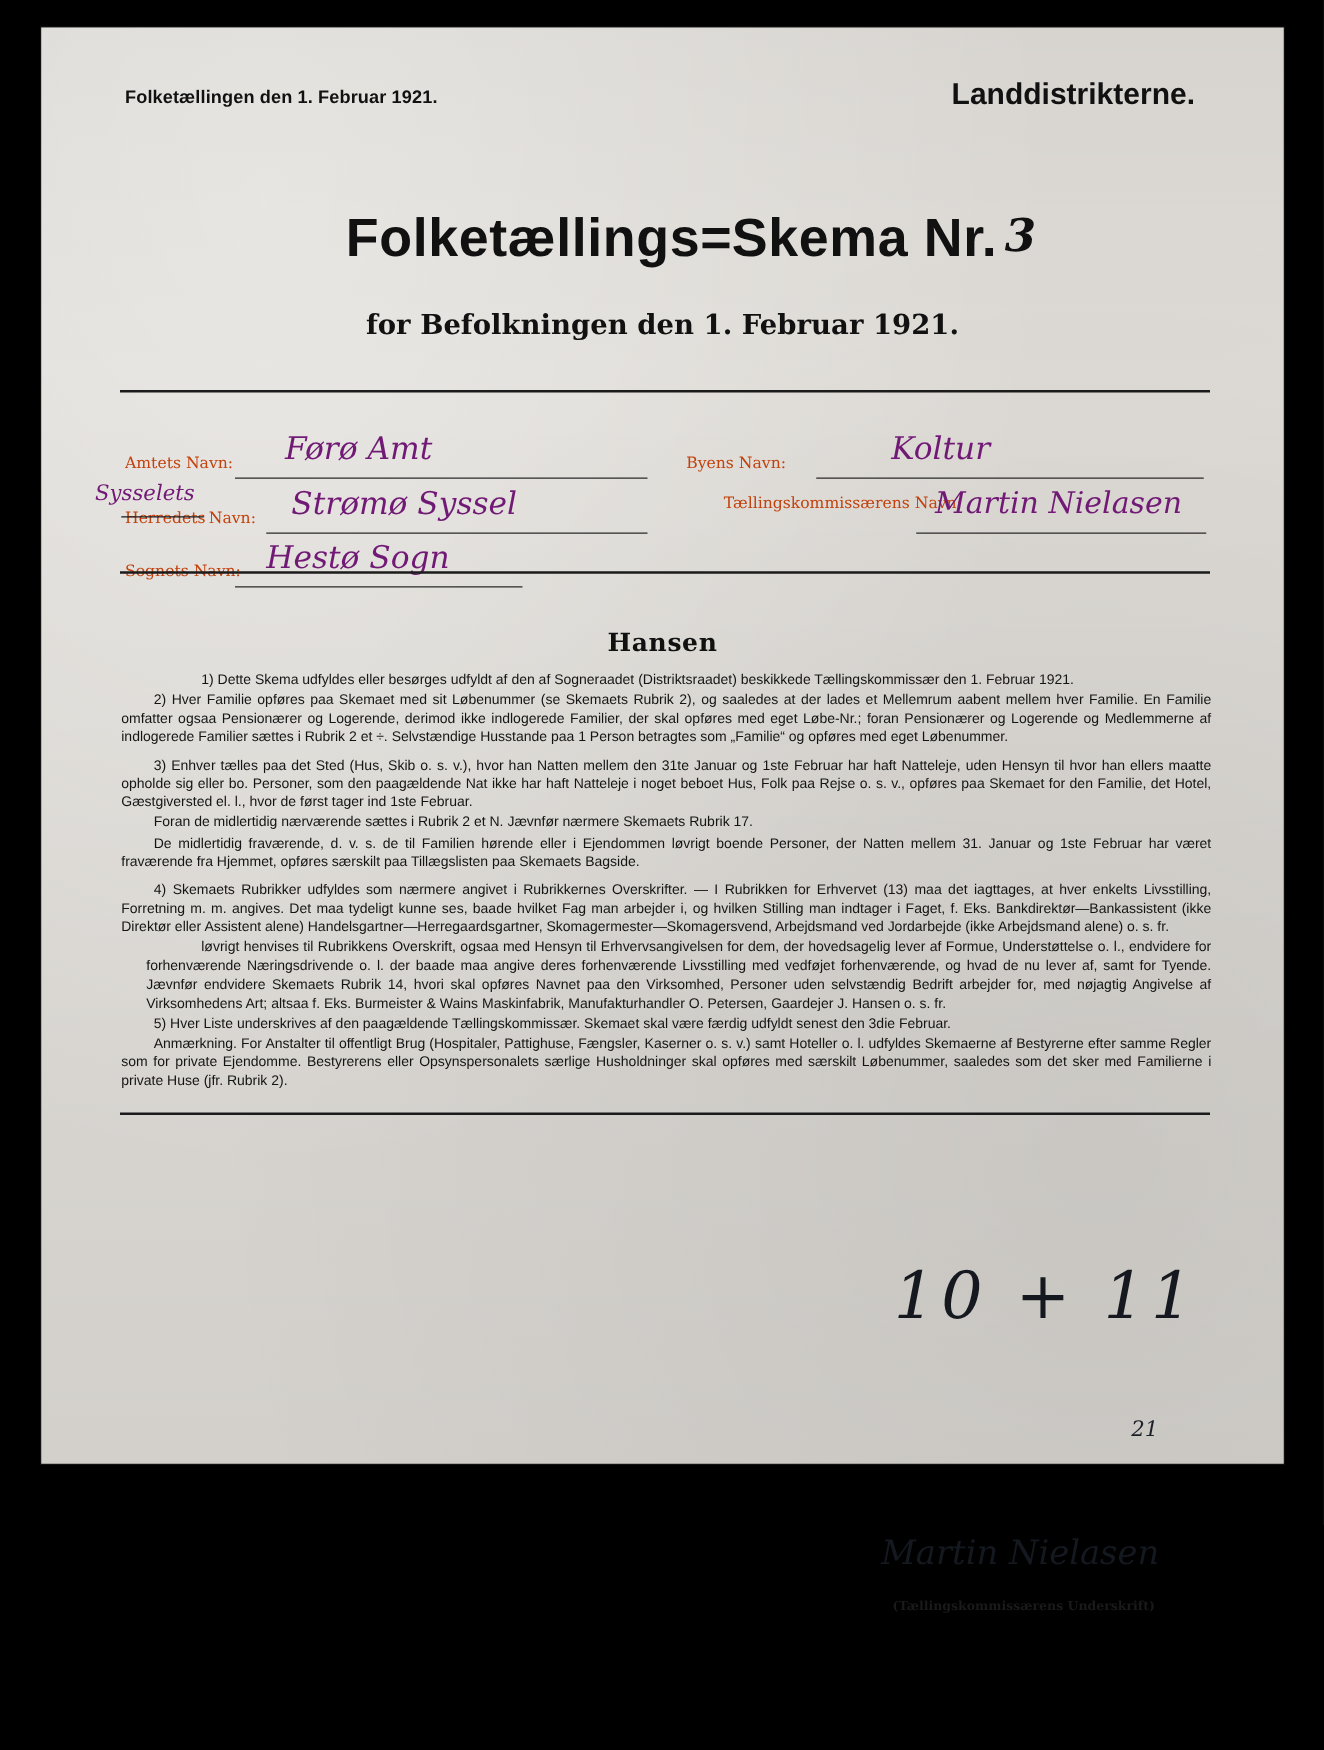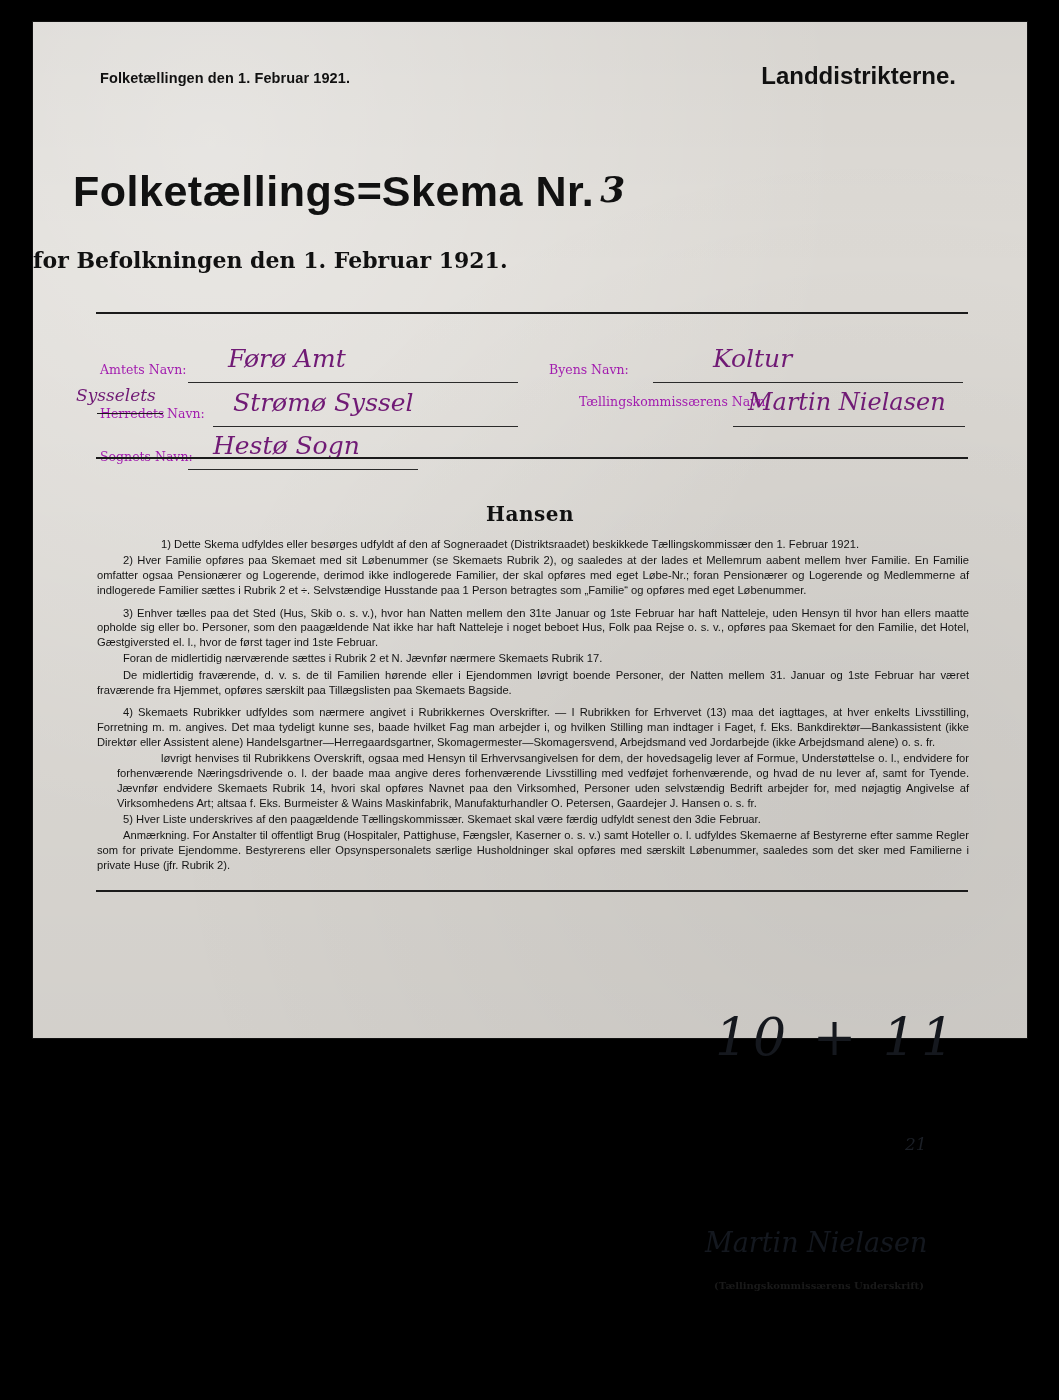--- a/index.html
+++ b/index.html
@@ -18,7 +18,7 @@
     left: 33px;
     top: 22px;
     width: 994px;
-    height: 1016px;
+    height: 1149px;
     background: #dedbd6;
     box-shadow: 0 0 0 1px #111;
   }

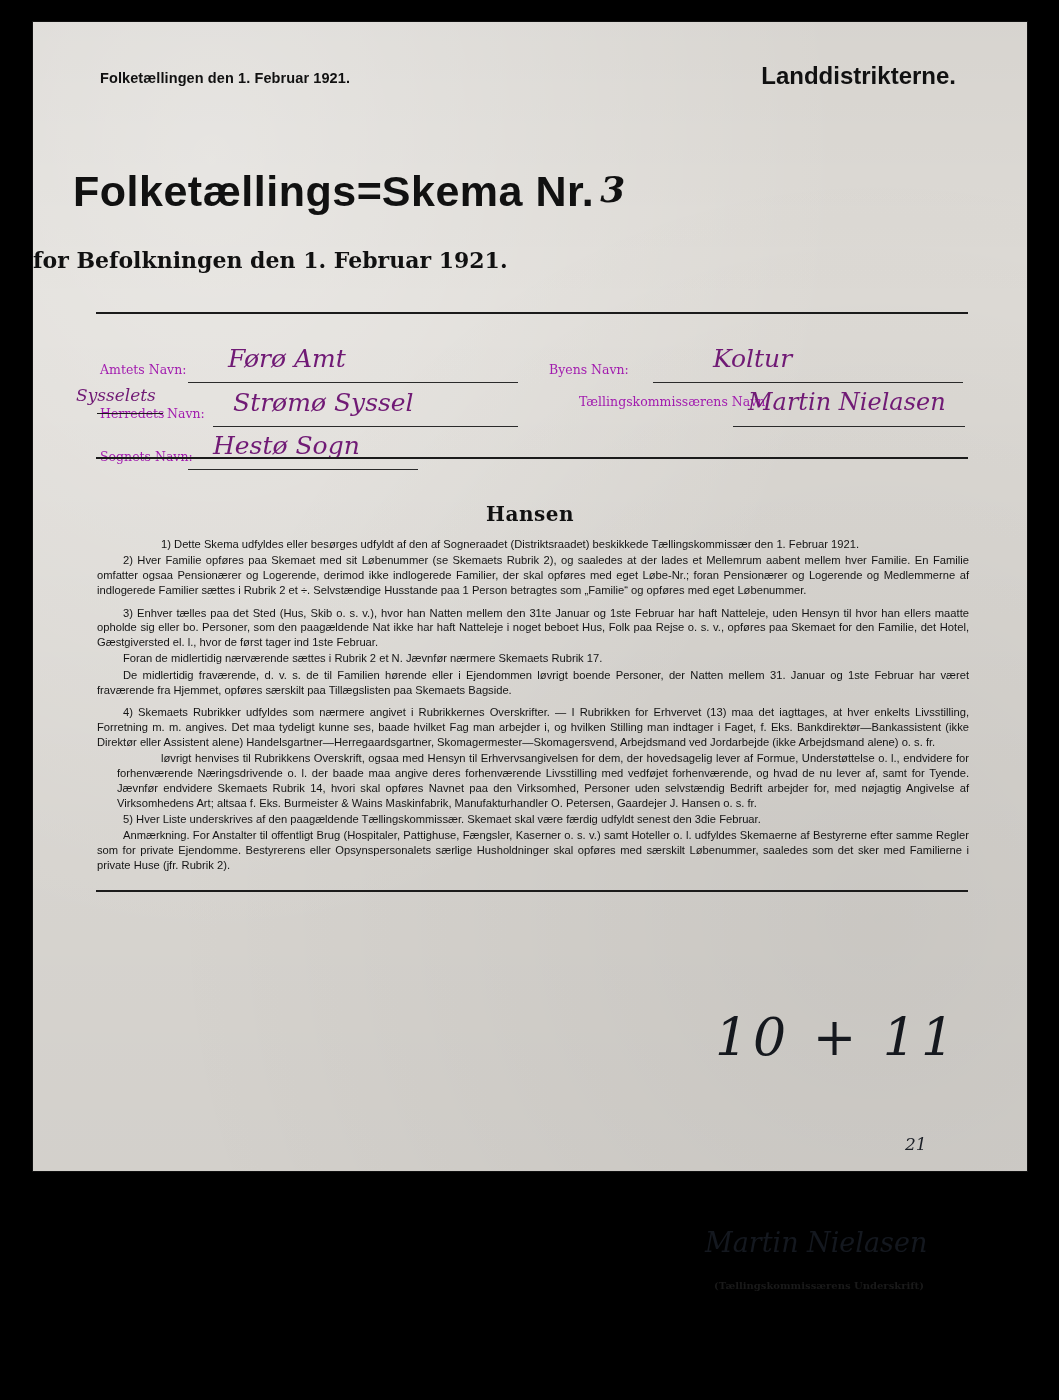--- a/index.html
+++ b/index.html
@@ -60,7 +60,7 @@
     left: 0;
     right: 0;
     top: 145px;
-    text-align: left;
+    text-align: center;
     font-size: 43px;
     font-weight: bold;
     letter-spacing: 0.5px;

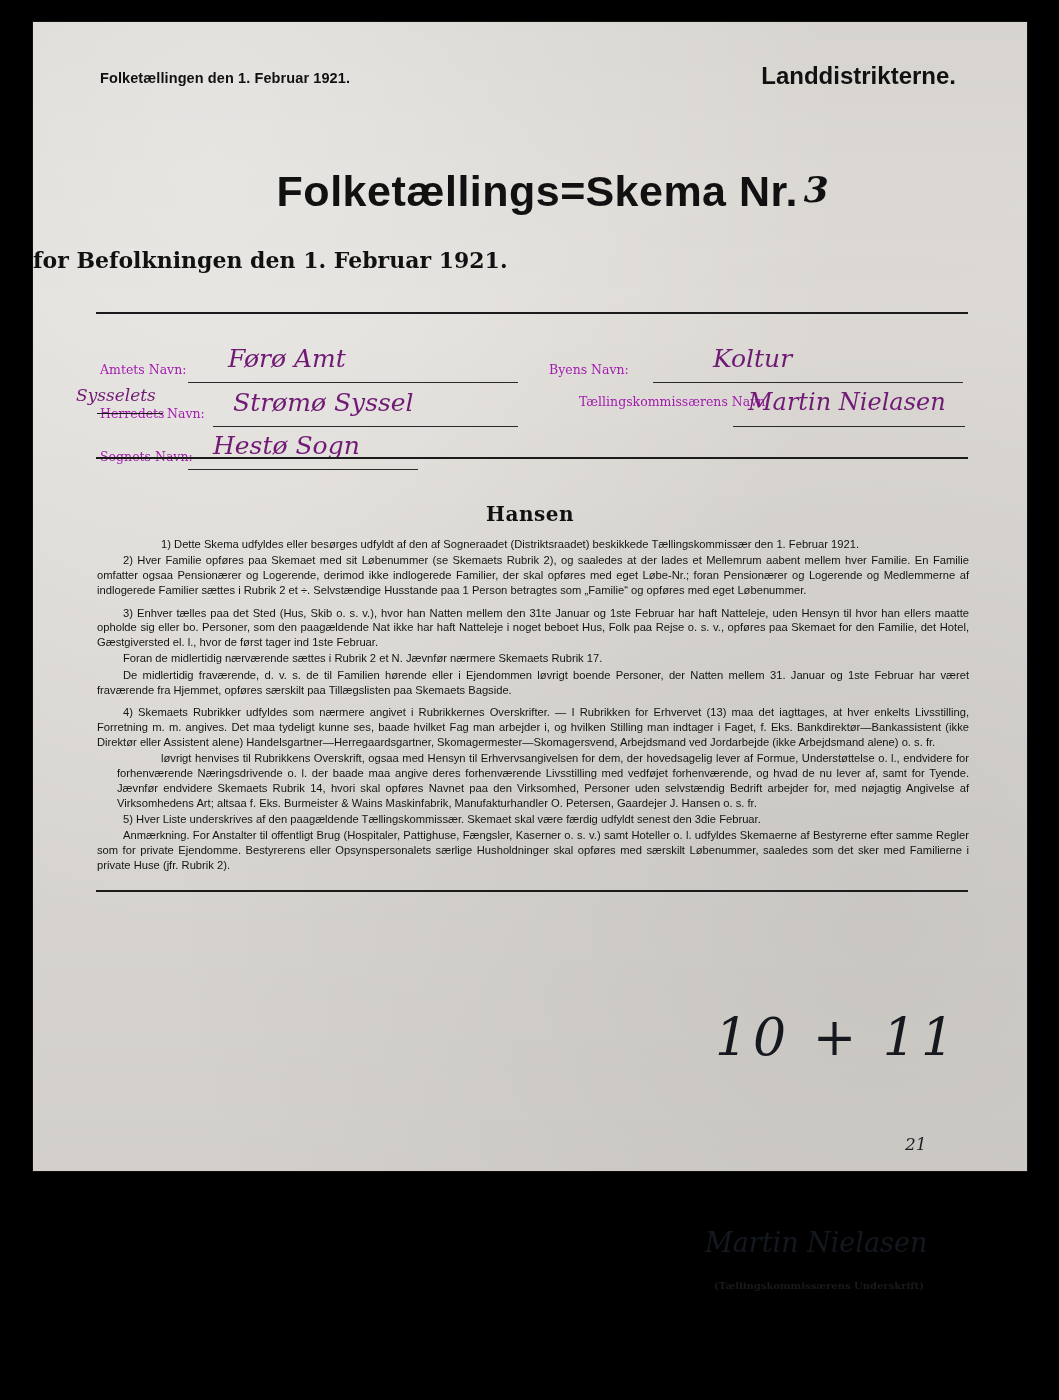--- a/index.html
+++ b/index.html
@@ -83,6 +83,7 @@
     left: 0;
     right: 0;
     top: 225px;
+    text-align: center;
     font-size: 22px;
     font-weight: bold;
     font-family: "DejaVu Serif", serif;

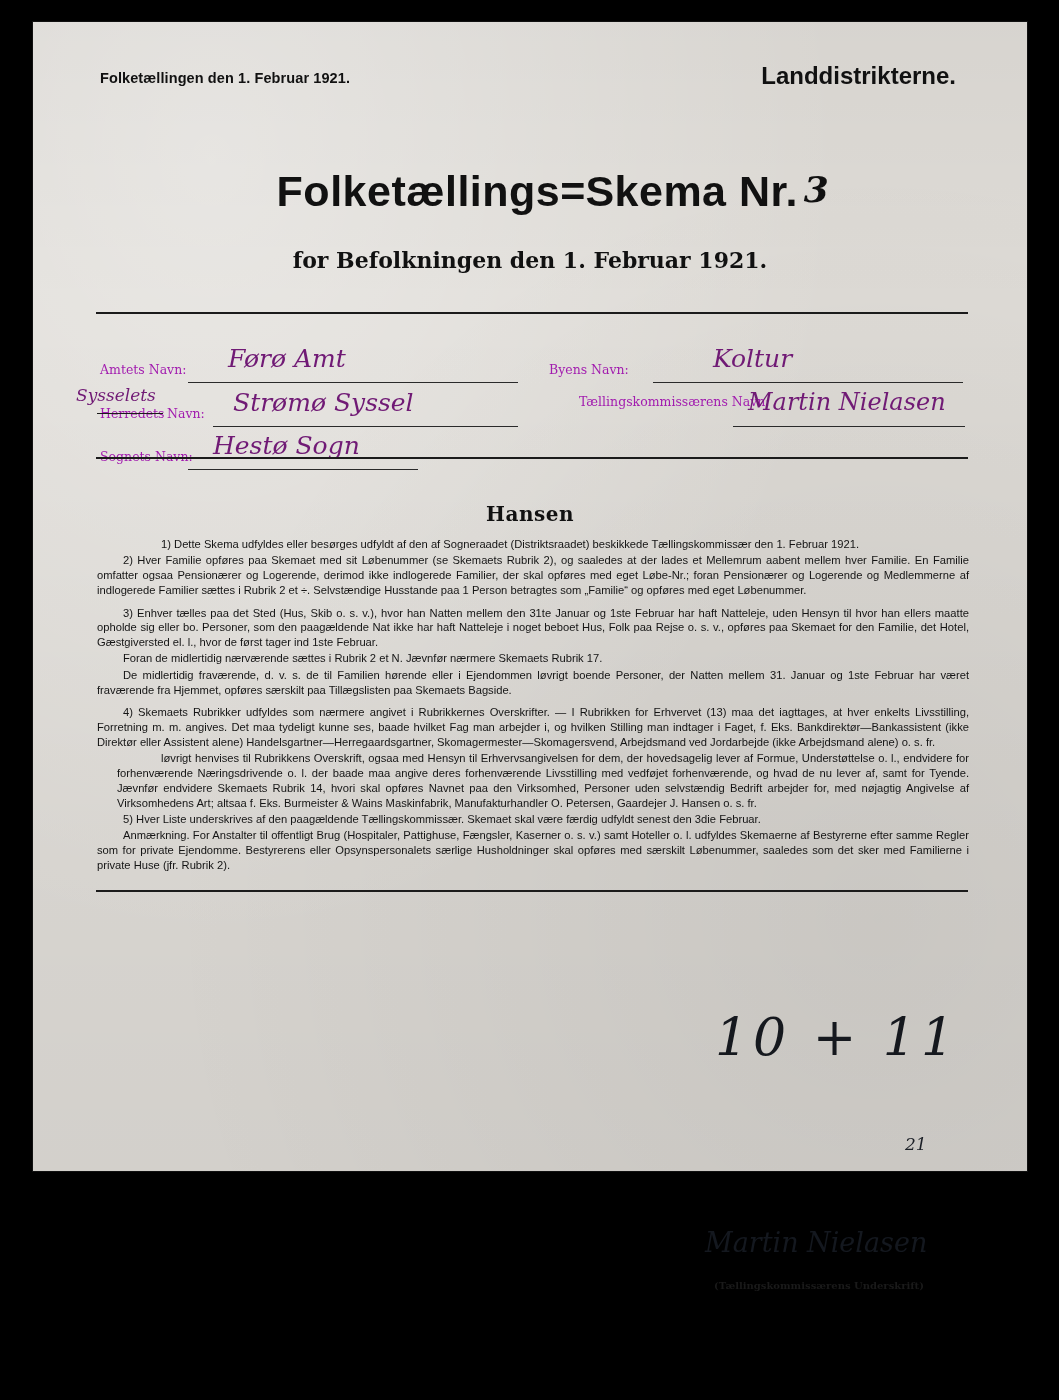--- a/index.html
+++ b/index.html
@@ -103,7 +103,7 @@
     position: absolute;
     font-size: 12.5px;
     font-family: "DejaVu Serif", serif;
-    color: #a21caf;
+    color: #c2410c;
   }
   .field-line {
     position: absolute;

